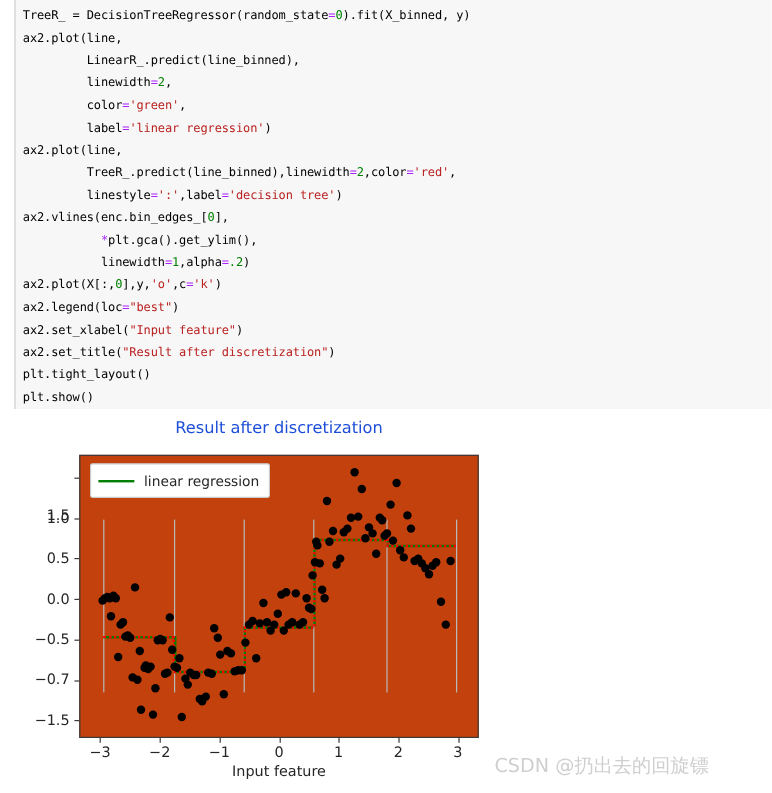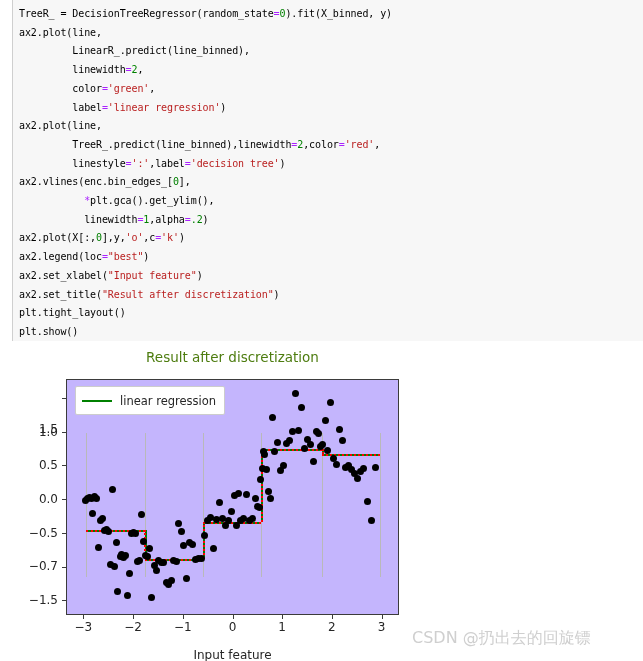--- a/index.html
+++ b/index.html
@@ -51,7 +51,7 @@
     width: 333px;
     text-align: center;
     font-size: 13.5px;
-    color: #4d7c0f;
+    color: #1d4ed8;
     font-family: "DejaVu Sans", sans-serif;
   }
 

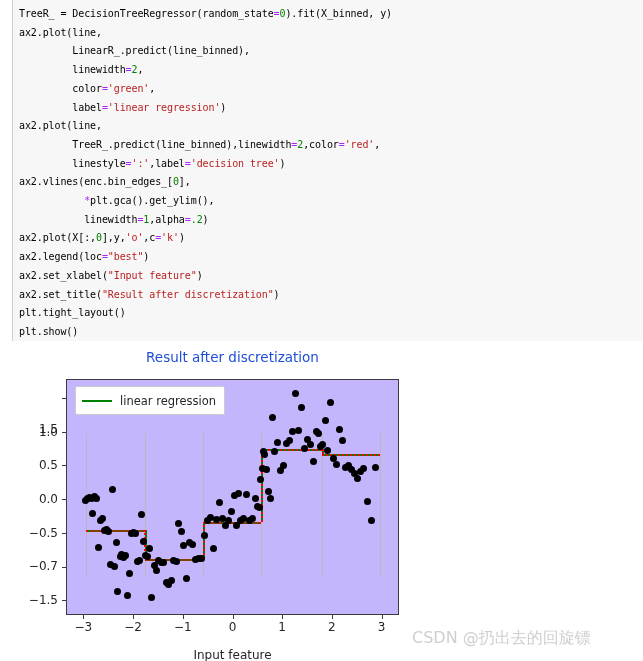--- a/index.html
+++ b/index.html
@@ -62,7 +62,7 @@
     width: 333px; height: 236px;
     border: 1.1px solid #3b3b3b;
     box-sizing: border-box;
-    background: #c4b5fd;
+    background: #c2410c;
     overflow: hidden;
   }
   .binline {

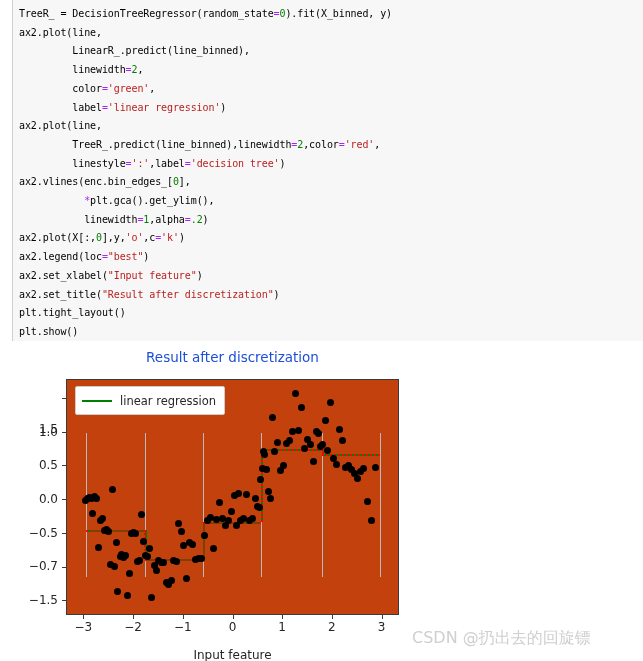--- a/index.html
+++ b/index.html
@@ -138,7 +138,6 @@
     text-align: center;
     font-size: 12px;
     color: #262626;
-    margin-top: 12px;
   }
 
   

